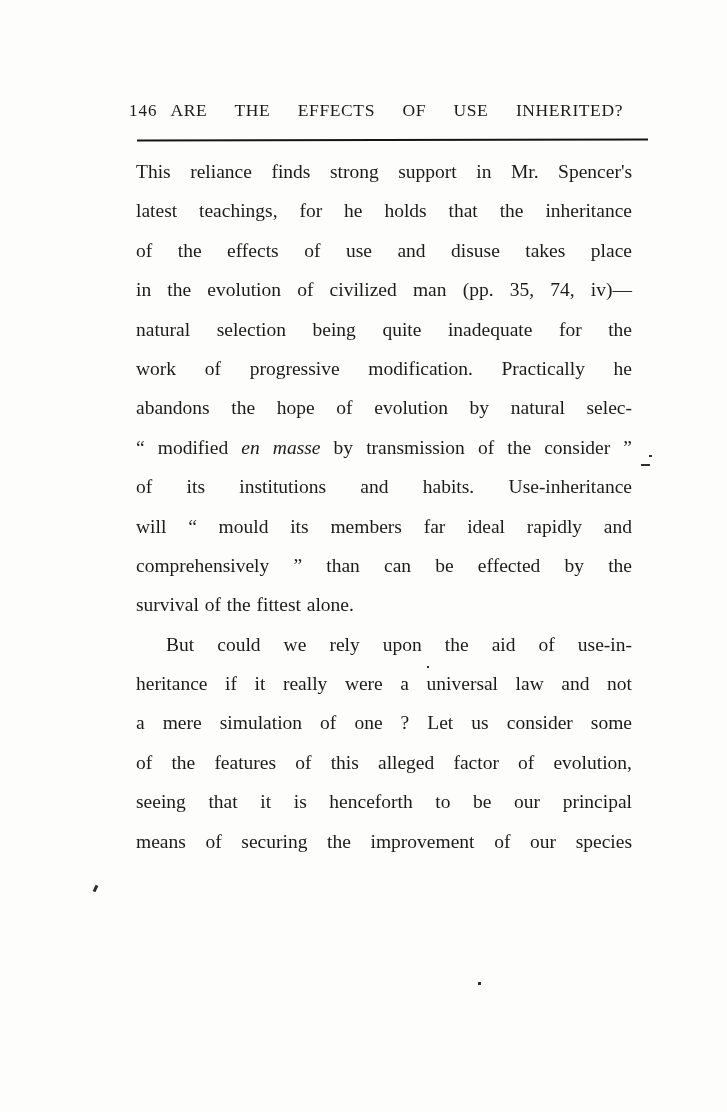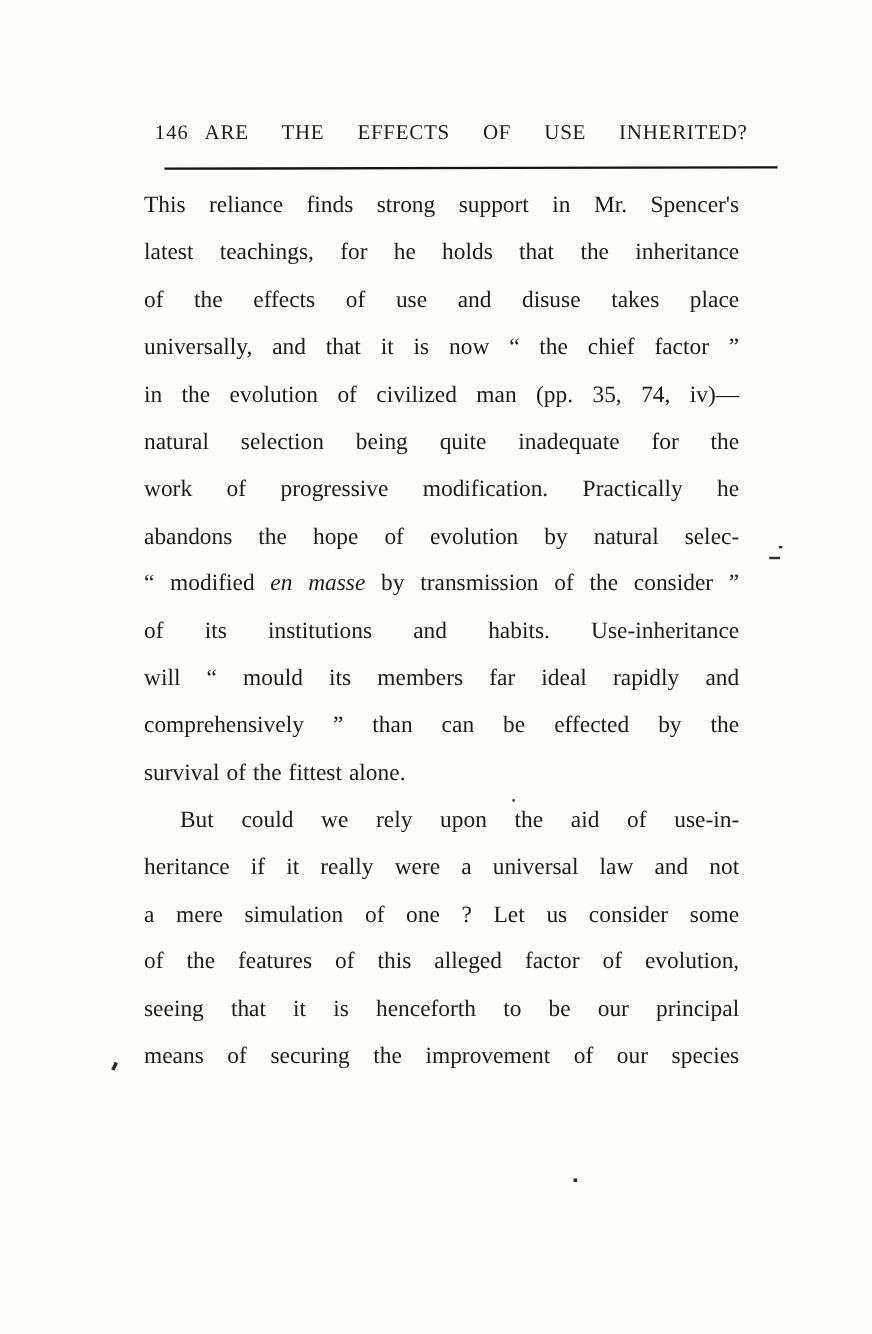--- a/index.html
+++ b/index.html
@@ -48,7 +48,7 @@
   }
   .text-block {
     position: absolute;
-    left: 120px;
+    left: 136px;
     top: 152px;
     width: 496px;
     font-size: 19.5px;

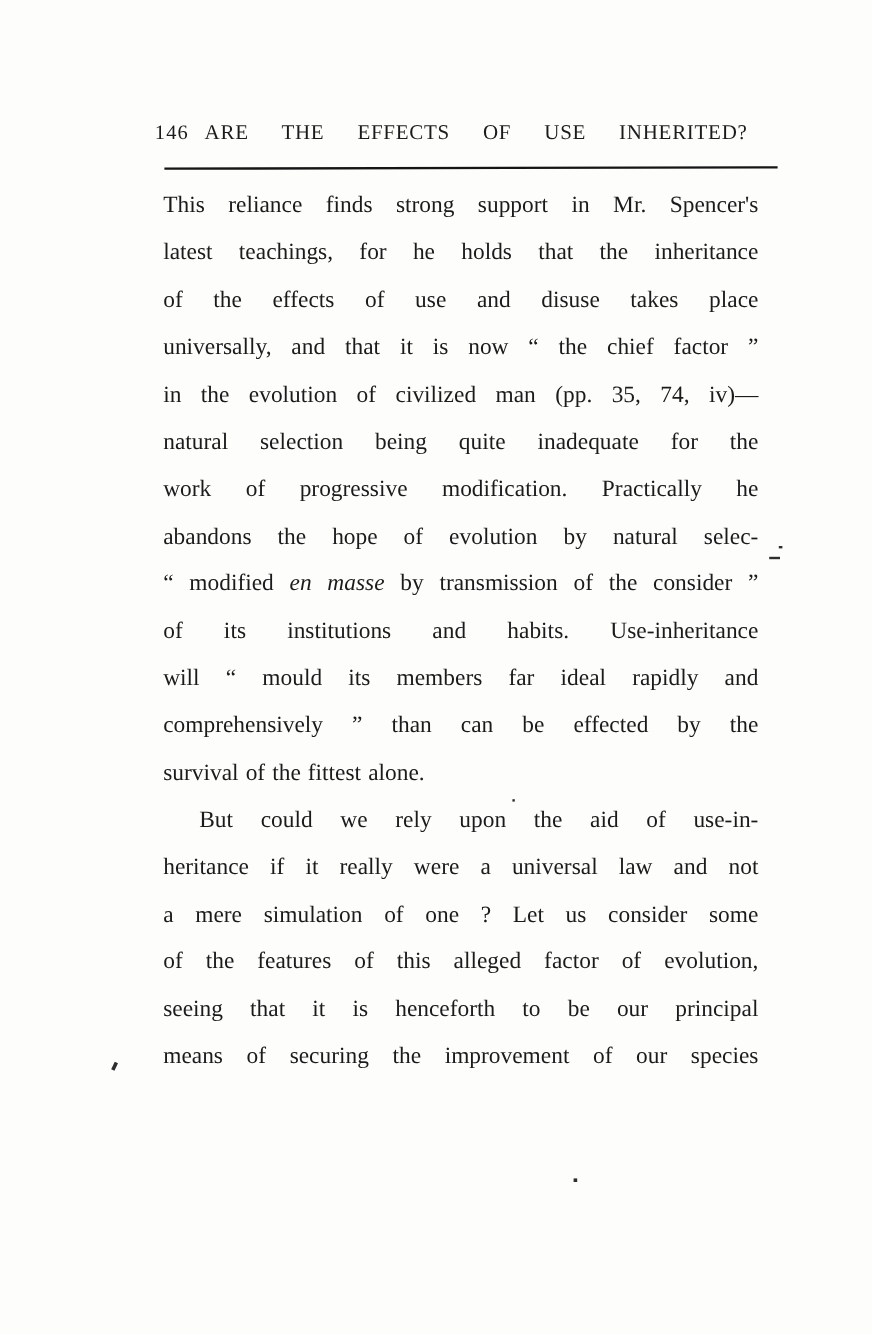--- a/index.html
+++ b/index.html
@@ -90,7 +90,6 @@
       <div class="line"><span>This reliance finds strong support in Mr. Spencer's</span></div>
       <div class="line"><span>latest teachings, for he holds that the inheritance</span></div>
       <div class="line"><span>of the effects of use and disuse takes place</span></div>
-      <div class="line"><span>universally, and that it is now “ the chief factor ”</span></div>
       <div class="line"><span>in the evolution of civilized man (pp. 35, 74, iv)—</span></div>
       <div class="line"><span>natural selection being quite inadequate for the</span></div>
       <div class="line"><span>work of progressive modification. Practically he</span></div>

